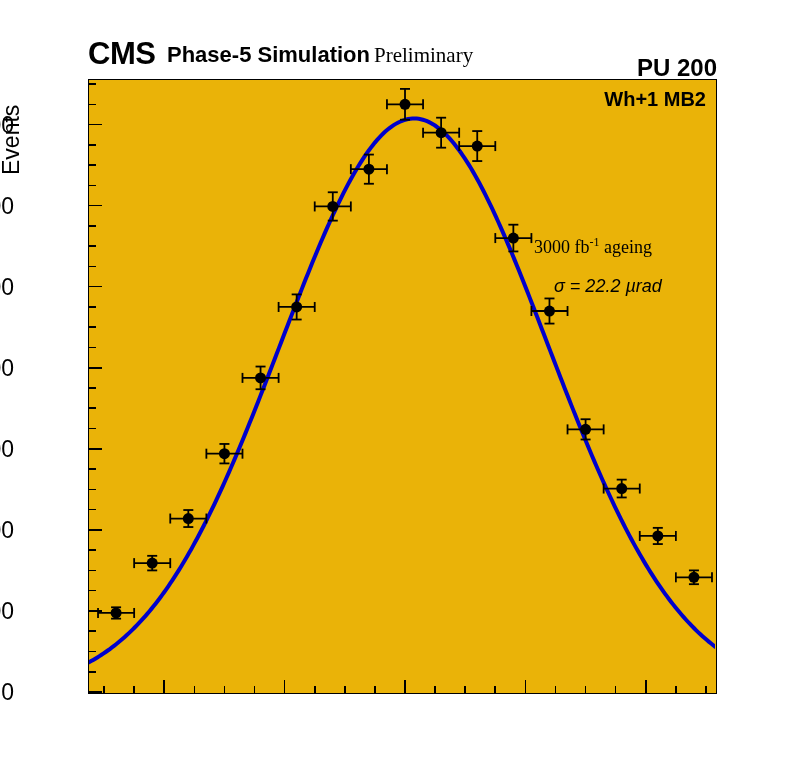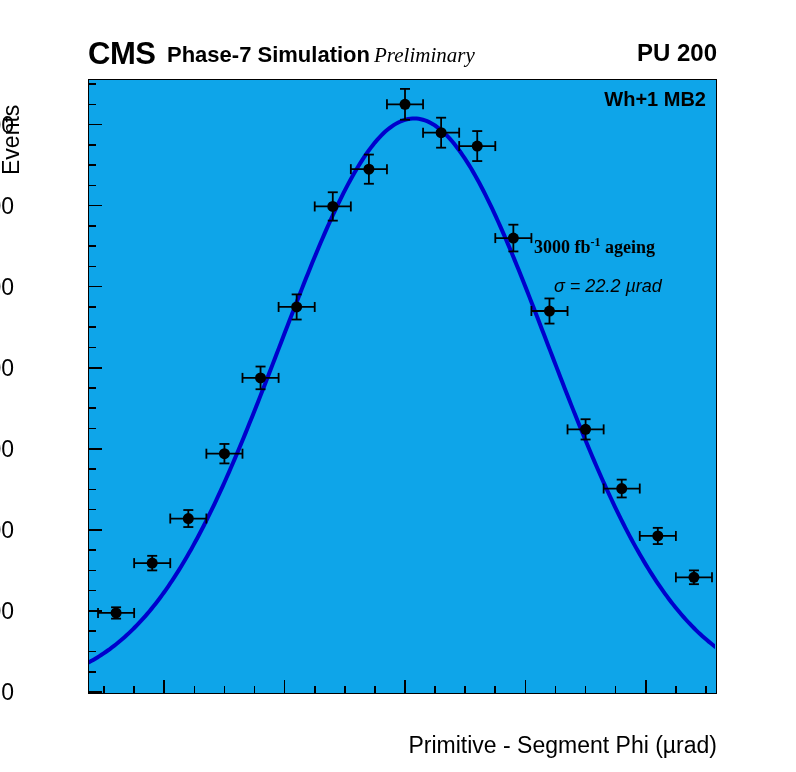--- a/index.html
+++ b/index.html
@@ -51,7 +51,7 @@
 
   <div id="header">
     <span id="cms-label">CMS</span>
-    <span id="phase2-label">Phase-7 Simulation</span>
+    <span id="phase2-label">Phase-5 Simulation</span>
     <span id="prelim-label">Preliminary</span>
     <span id="pu-label">PU 200</span>
   </div>

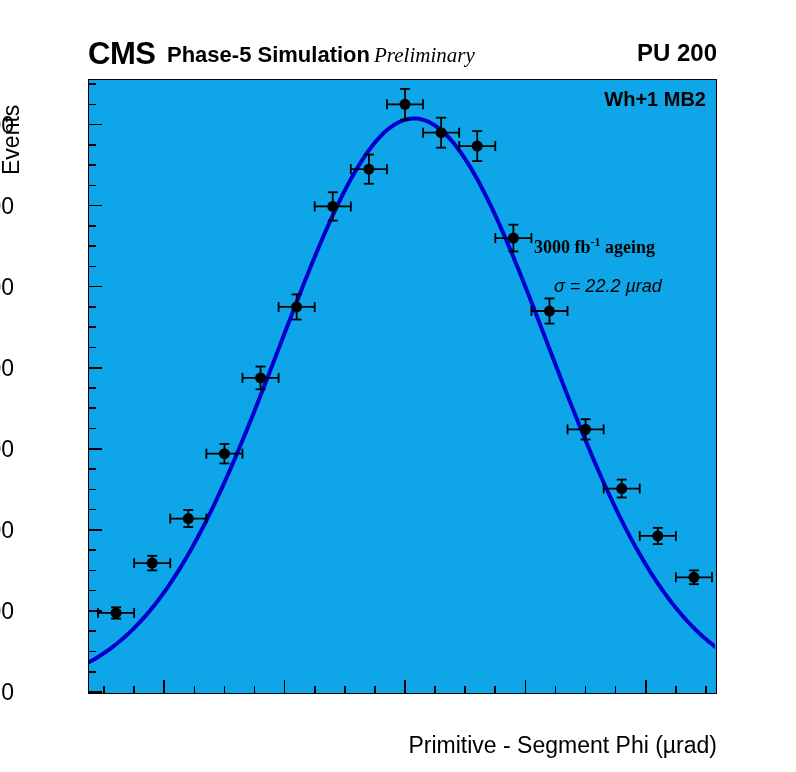--- a/index.html
+++ b/index.html
@@ -13,7 +13,7 @@
   #cms-label{position:absolute;left:0;top:-2px;font-size:31px;font-weight:bold;
              letter-spacing:-0.5px;font-family:"Liberation Sans",sans-serif;text-align:right;}
   #phase2-label{position:absolute;left:79px;top:4px;font-size:22px;font-weight:bold;}
-  #prelim-label{position:absolute;left:286px;top:5px;font-size:21px;font-style:italic;
+  #prelim-label{position:absolute;left:286px;top:5px;font-size:21px;
                 font-family:"Liberation Serif",serif;}
   #pu-label{position:absolute;right:0;top:1px;font-size:24px;font-weight:bold;}
 

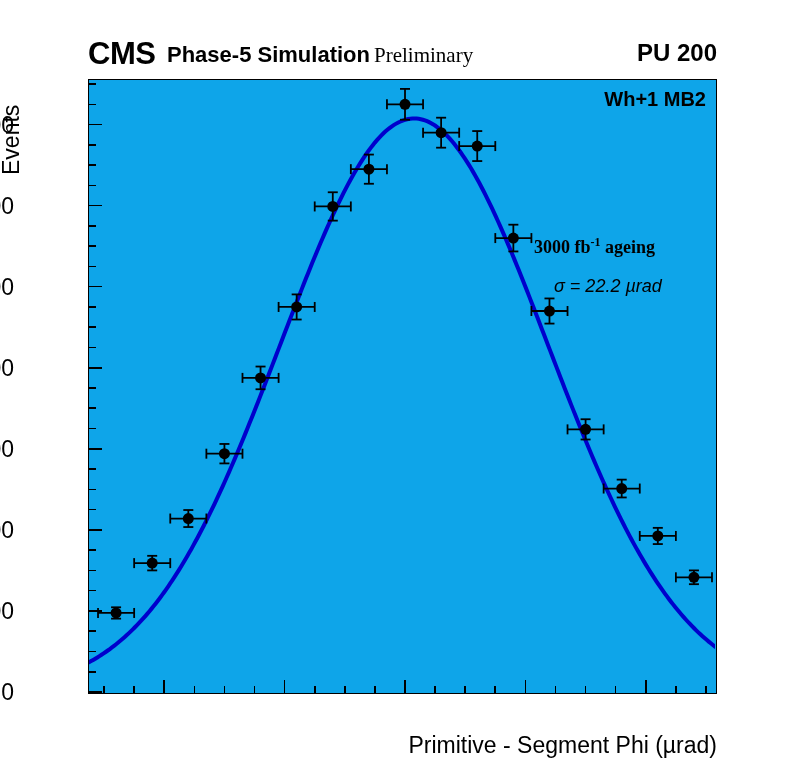--- a/index.html
+++ b/index.html
@@ -15,7 +15,7 @@
   #phase2-label{position:absolute;left:79px;top:4px;font-size:22px;font-weight:bold;}
   #prelim-label{position:absolute;left:286px;top:5px;font-size:21px;
                 font-family:"Liberation Serif",serif;}
-  #pu-label{position:absolute;right:0;top:1px;font-size:24px;font-weight:bold;}
+  #pu-label{position:absolute;right:0;top:16px;font-size:24px;font-weight:bold;}
 
   
   #frame{position:absolute;left:88px;top:79px;width:629px;height:615px;

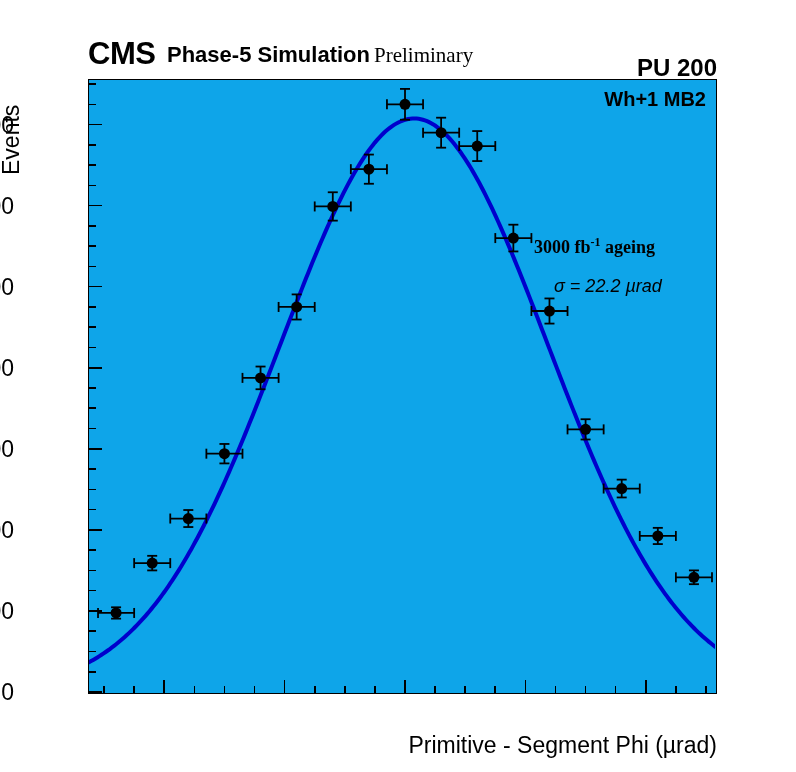--- a/index.html
+++ b/index.html
@@ -19,7 +19,7 @@
 
   
   #frame{position:absolute;left:88px;top:79px;width:629px;height:615px;
-         border:1.6px solid #000;box-sizing:border-box;background:#0ea5e9;}
+         border:1.6px solid #000;box-sizing:border-box;background:#eab308;}
 
   .tick{position:absolute;background:#000;}
   .tick-y-maj{left:0;width:13px;height:1.6px;}

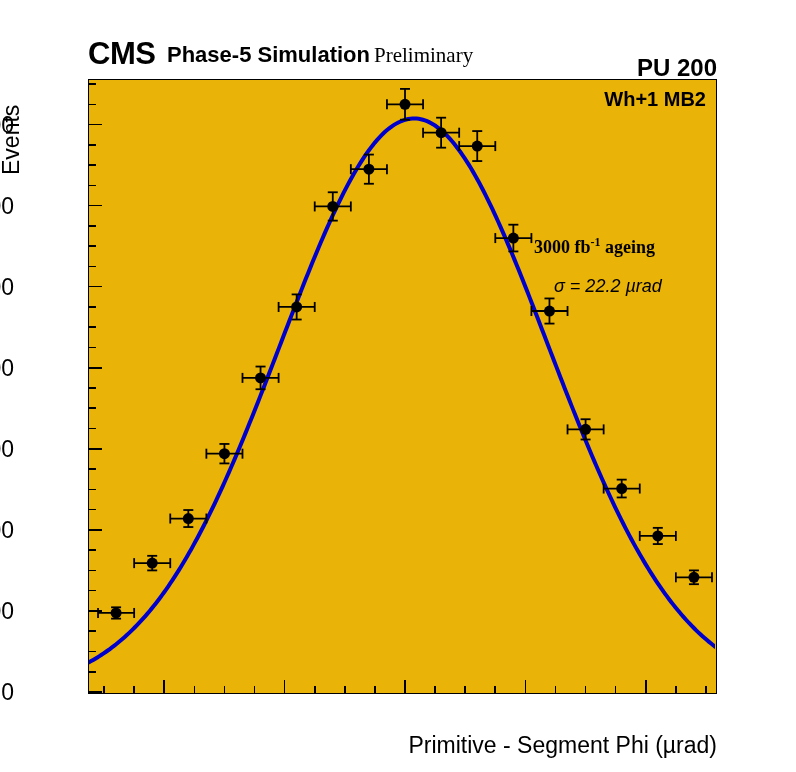--- a/index.html
+++ b/index.html
@@ -37,7 +37,7 @@
 
   
   #region-label{position:absolute;right:10px;top:8px;font-size:20px;font-weight:bold;}
-  #ageing-label{position:absolute;left:445px;top:155px;font-size:18px;font-weight:bold;
+  #ageing-label{position:absolute;left:445px;top:155px;font-size:18px;font-weight:normal;
                 font-family:"Liberation Serif",serif;white-space:nowrap;}
   #ageing-label sup{font-size:12px;}
   #sigma-label{position:absolute;left:465px;top:196px;font-size:18px;white-space:nowrap;font-style:italic;}

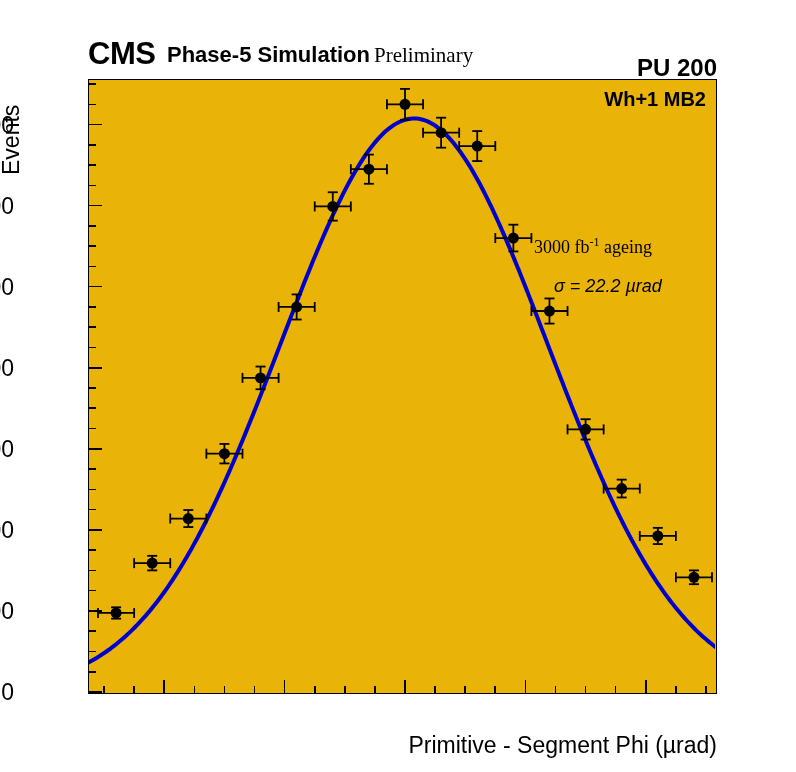--- a/index.html
+++ b/index.html
@@ -57,7 +57,6 @@
   </div>
 
   <div id="yaxis-title">Events</div>
-  <div id="xaxis-title">Primitive - Segment Phi (µrad)</div>
 
   <div id="frame">
 

